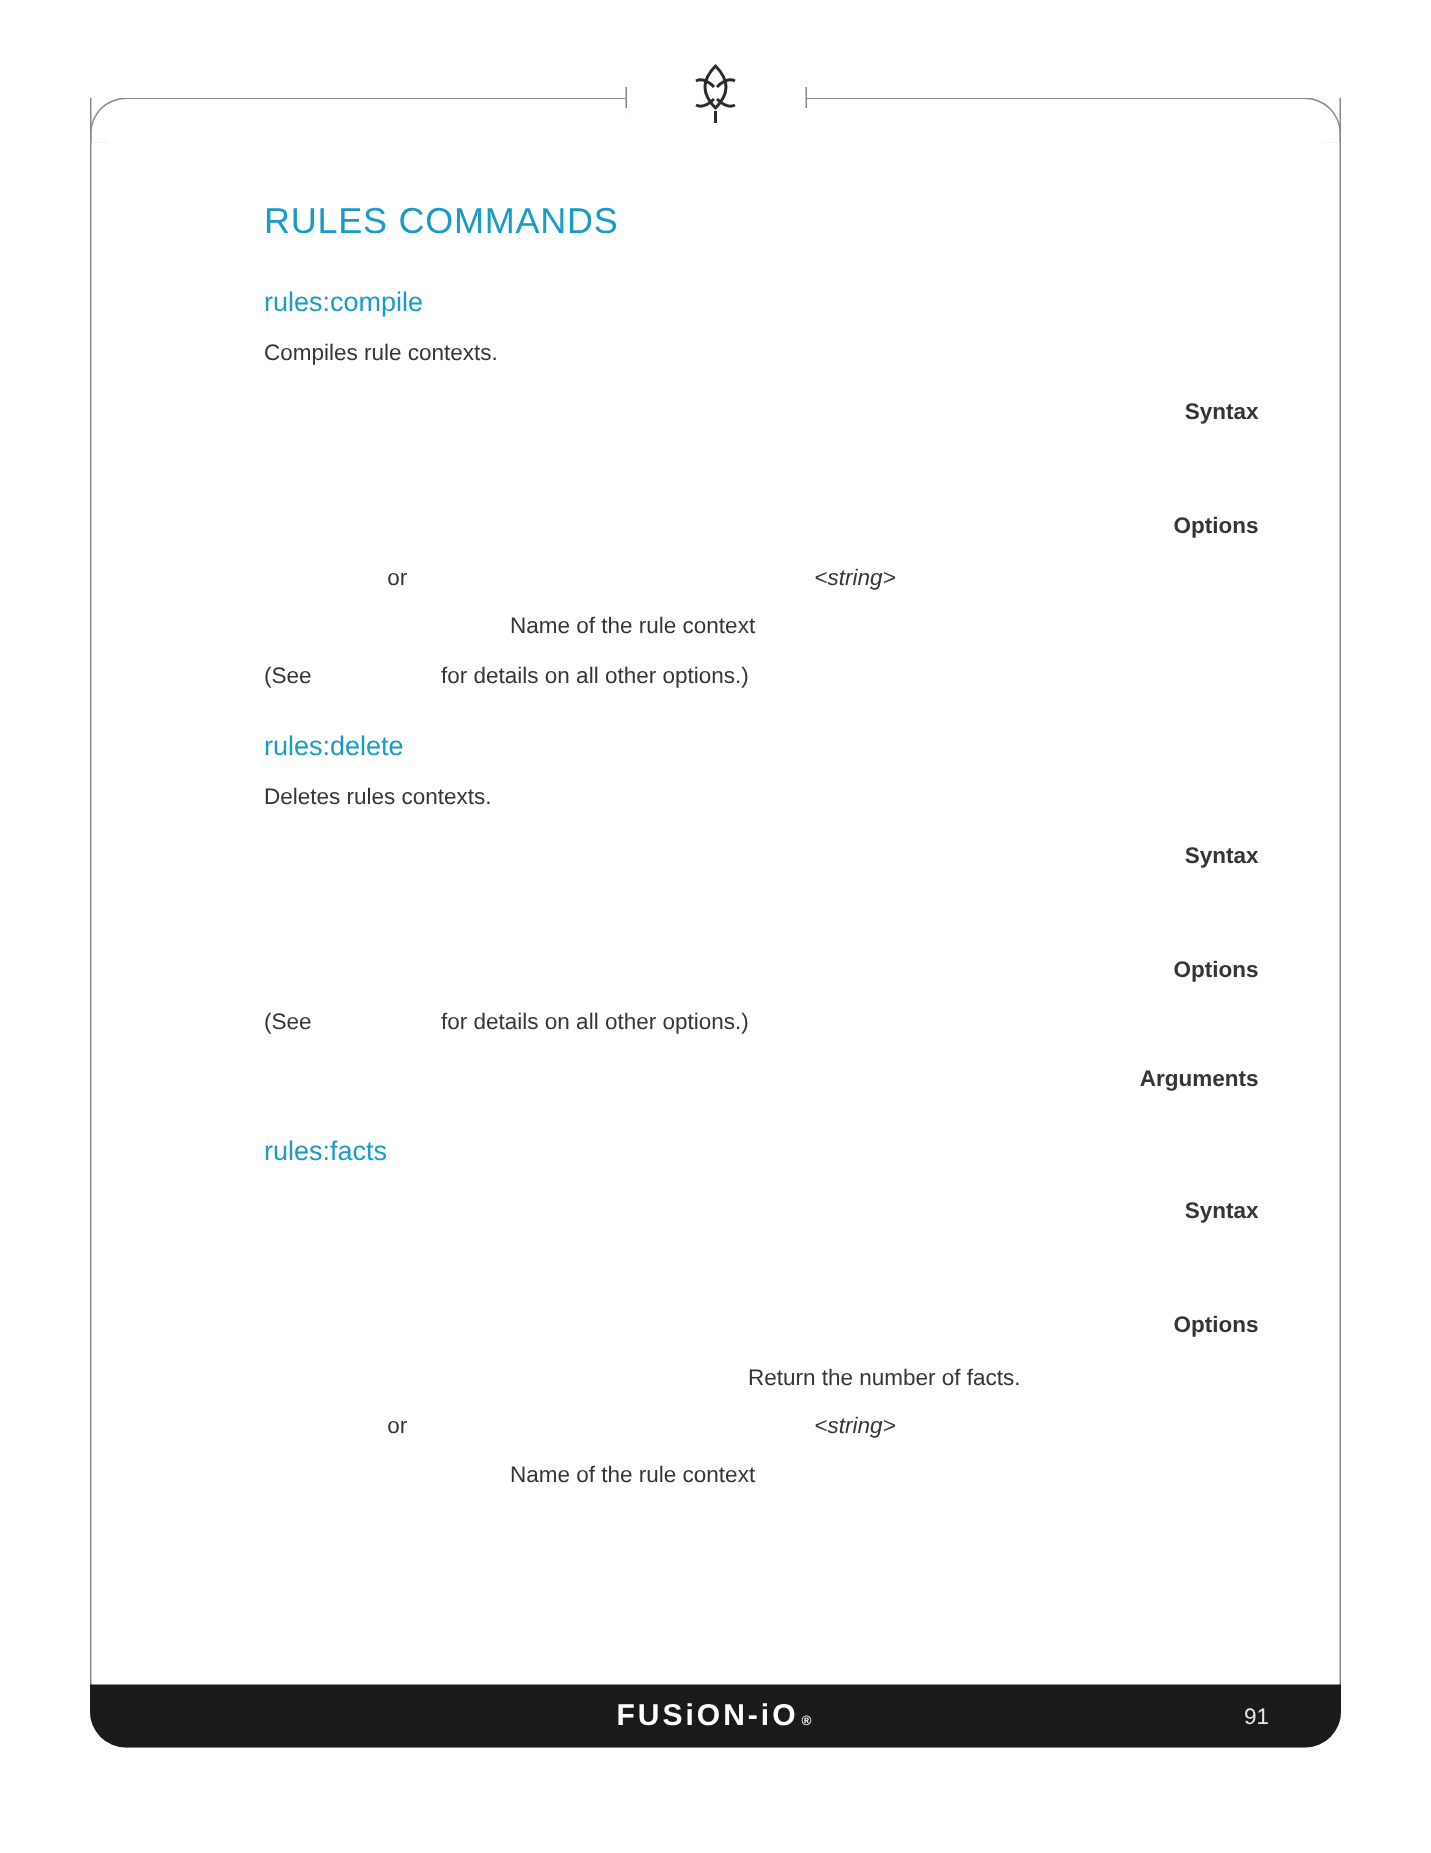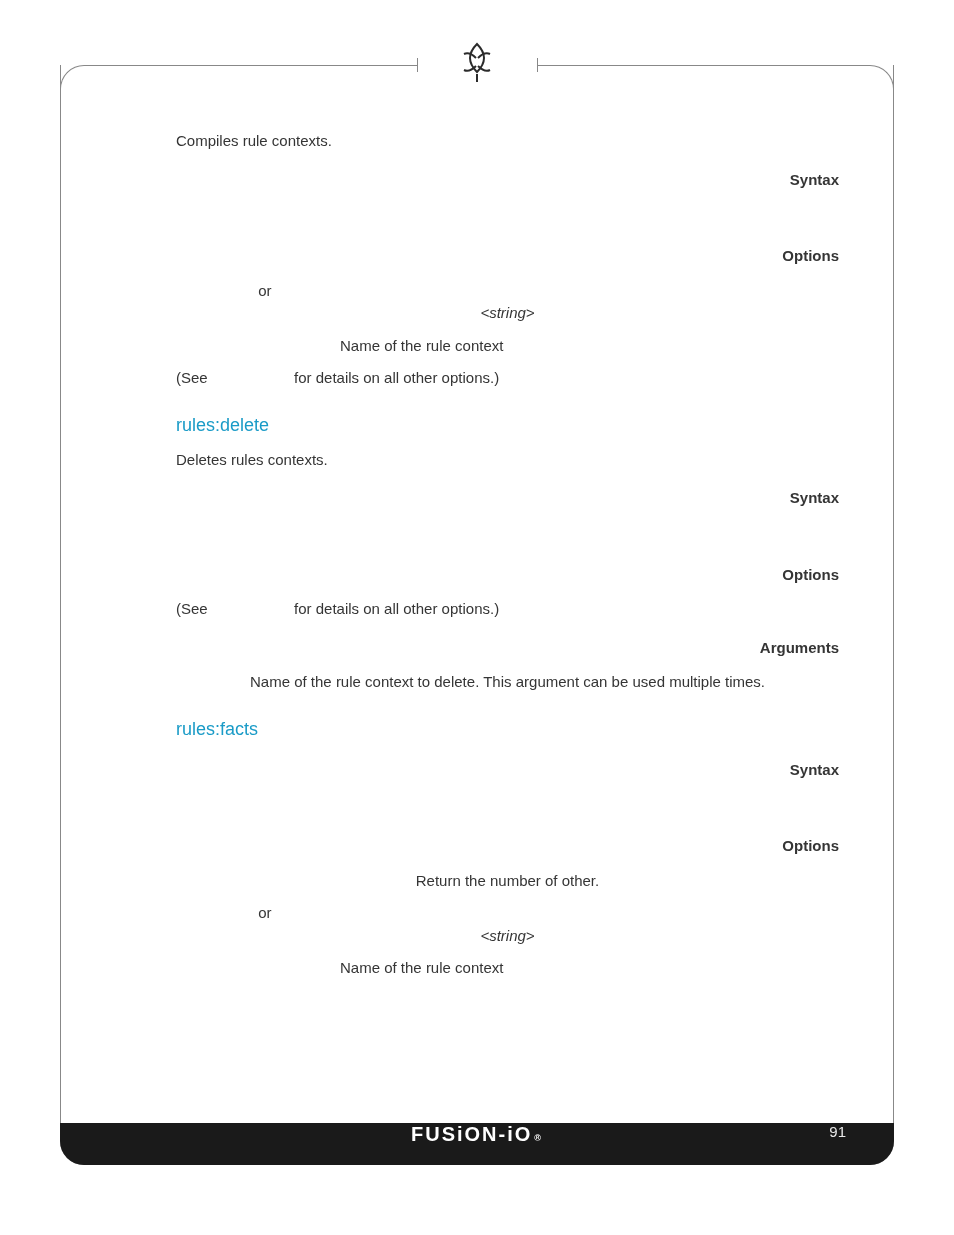--- a/index.html
+++ b/index.html
@@ -143,6 +143,7 @@
 
 <div class="content">
 
+  <div class="h1">RULES COMMANDS</div>
 
 
   <div class="para">Compiles rule contexts.</div>

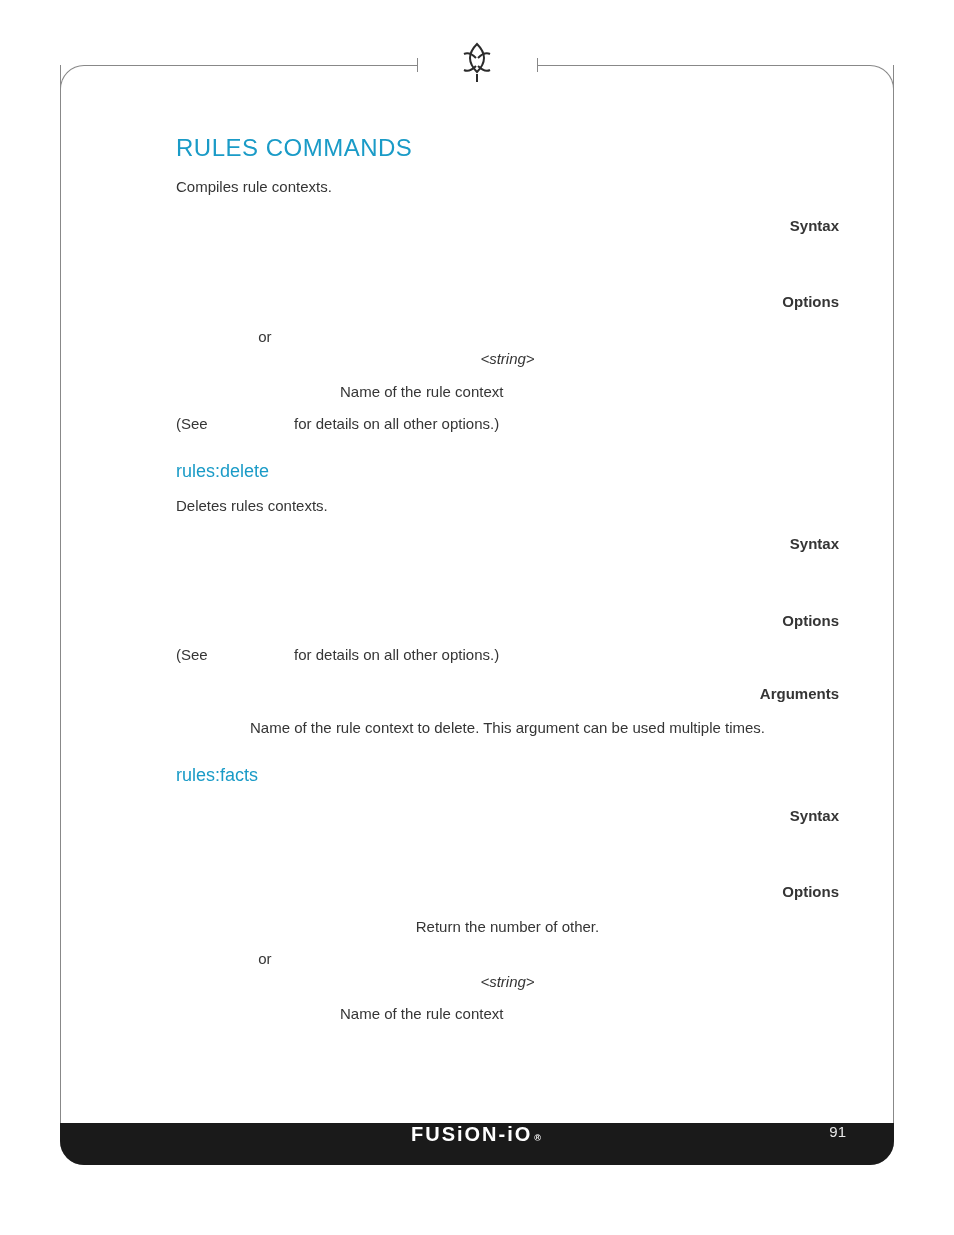--- a/index.html
+++ b/index.html
@@ -146,6 +146,7 @@
   <div class="h1">RULES COMMANDS</div>
 
 
+  <div class="h2">rules:compile</div>
   <div class="para">Compiles rule contexts.</div>
   <div class="bold">Syntax</div>
   <div class="spacer"></div>

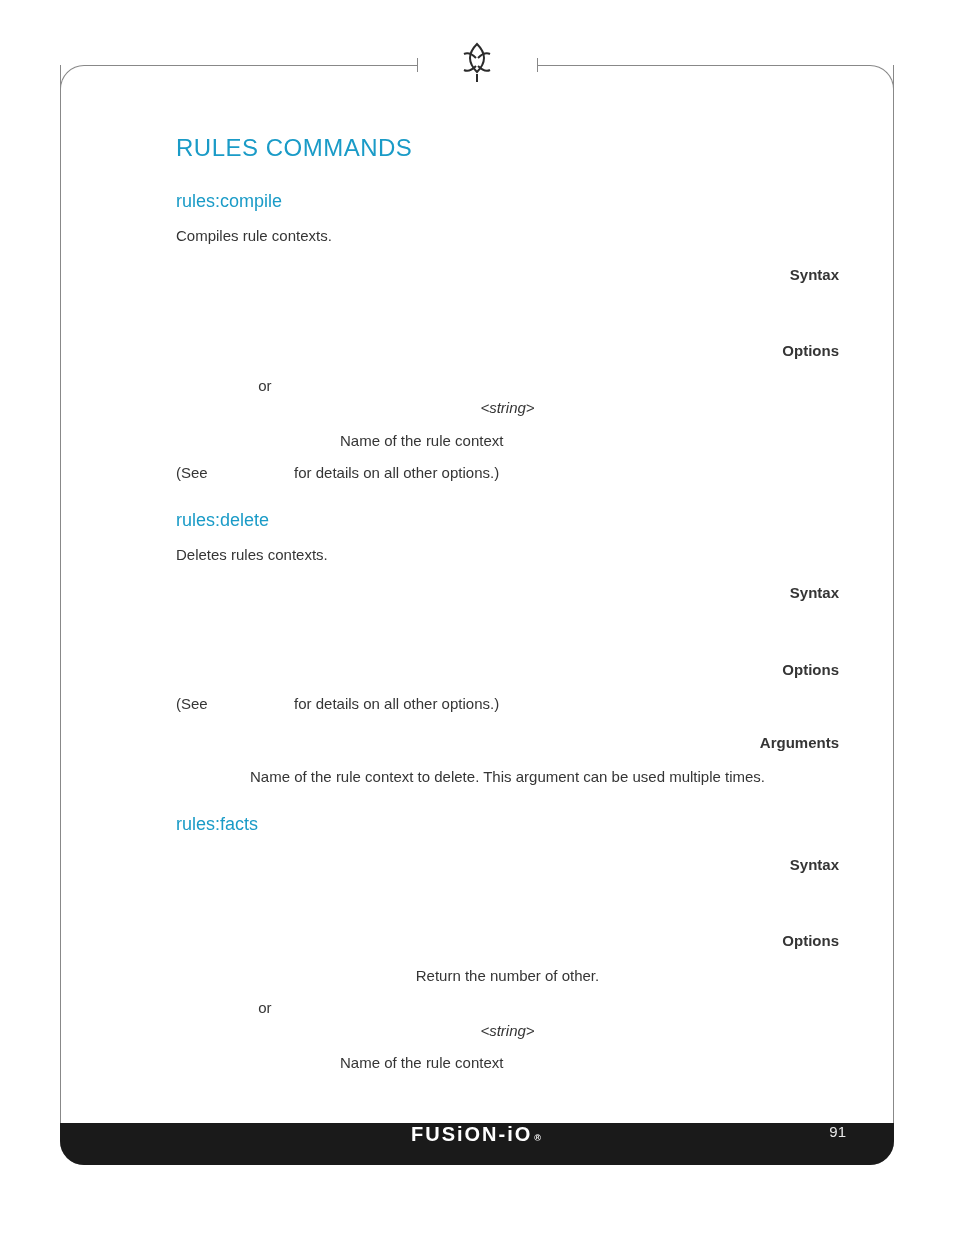--- a/index.html
+++ b/index.html
@@ -80,7 +80,7 @@
   }
   .para { margin-bottom: 14px; }
   .bold { font-weight: 700; margin-top: 16px; margin-bottom: 12px; text-align: right; }
-  .row { display: flex; margin-bottom: 10px; flex-direction: column; }
+  .row { display: flex; margin-bottom: 10px; }
   .col-opt { width: 125px; flex-shrink: 0; }
   .col-desc { flex: 1; text-align: center; }
   .sub-desc { margin-left: 164px; margin-bottom: 10px; }

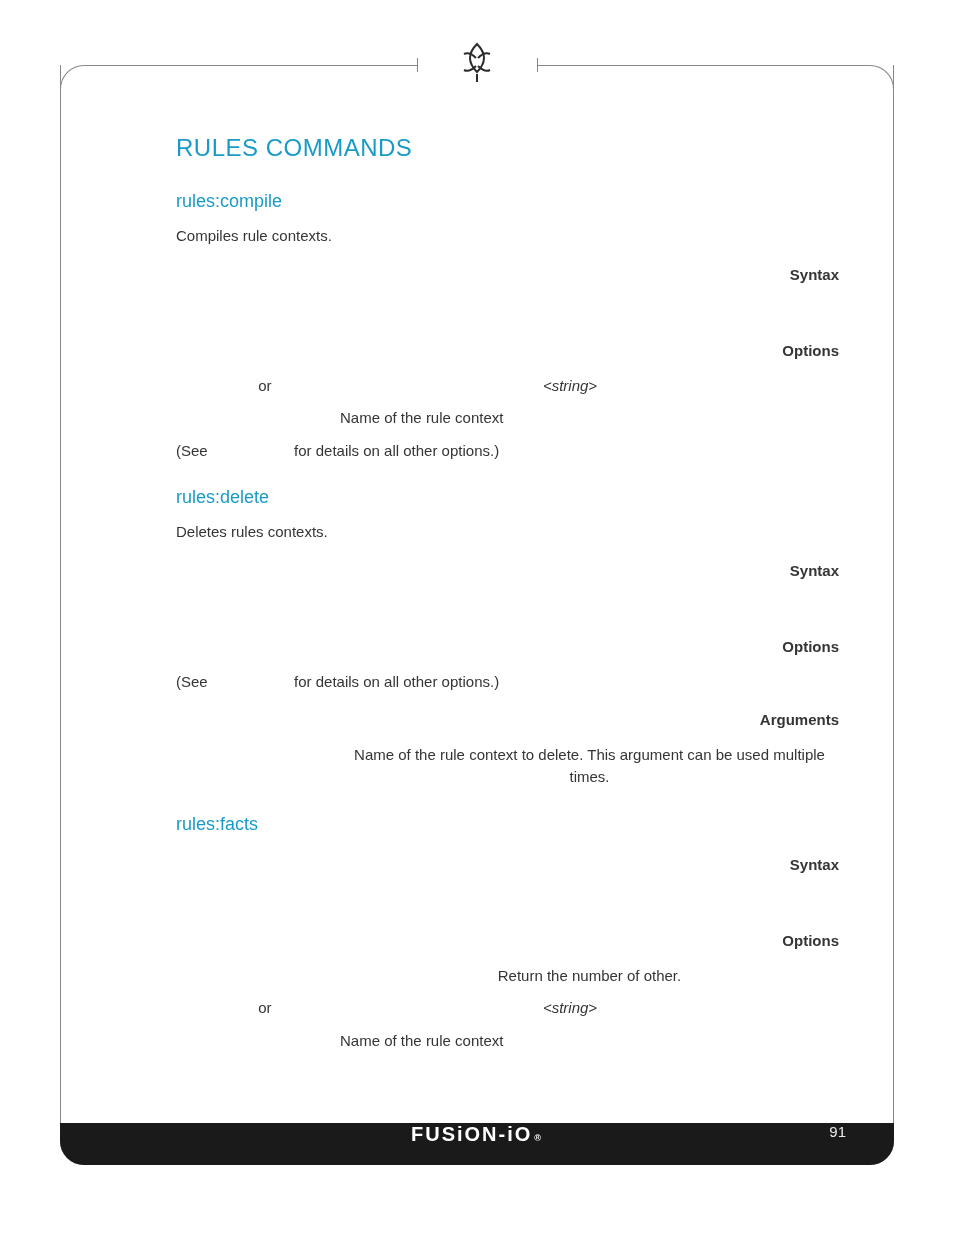--- a/index.html
+++ b/index.html
@@ -180,10 +180,6 @@
   </div>
 
   <div class="bold">Arguments</div>
-  <div class="row">
-    <div style="width:164px;flex-shrink:0"></div>
-    <div class="col-desc">Name of the rule context to delete. This argument can be used multiple times.</div>
-  </div>
 
   <div class="h2">rules:facts</div>
   <div class="bold">Syntax</div>

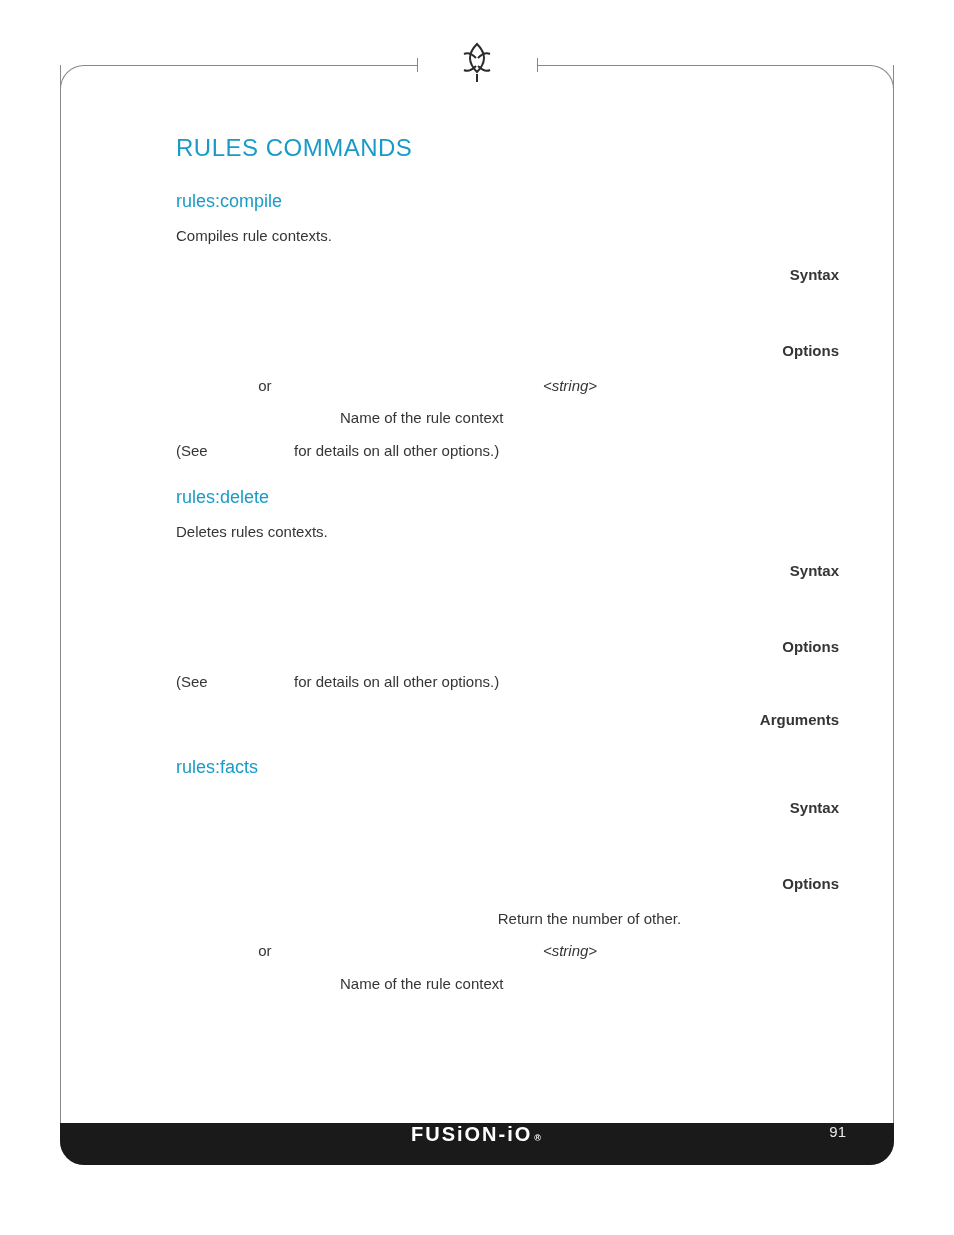--- a/index.html
+++ b/index.html
@@ -188,7 +188,7 @@
 
   <div class="row">
     <div style="width:164px;flex-shrink:0"></div>
-    <div class="col-desc">Return the number of other.</div>
+    <div class="col-desc">Return the number of facts.</div>
   </div>
 
   <div class="row">

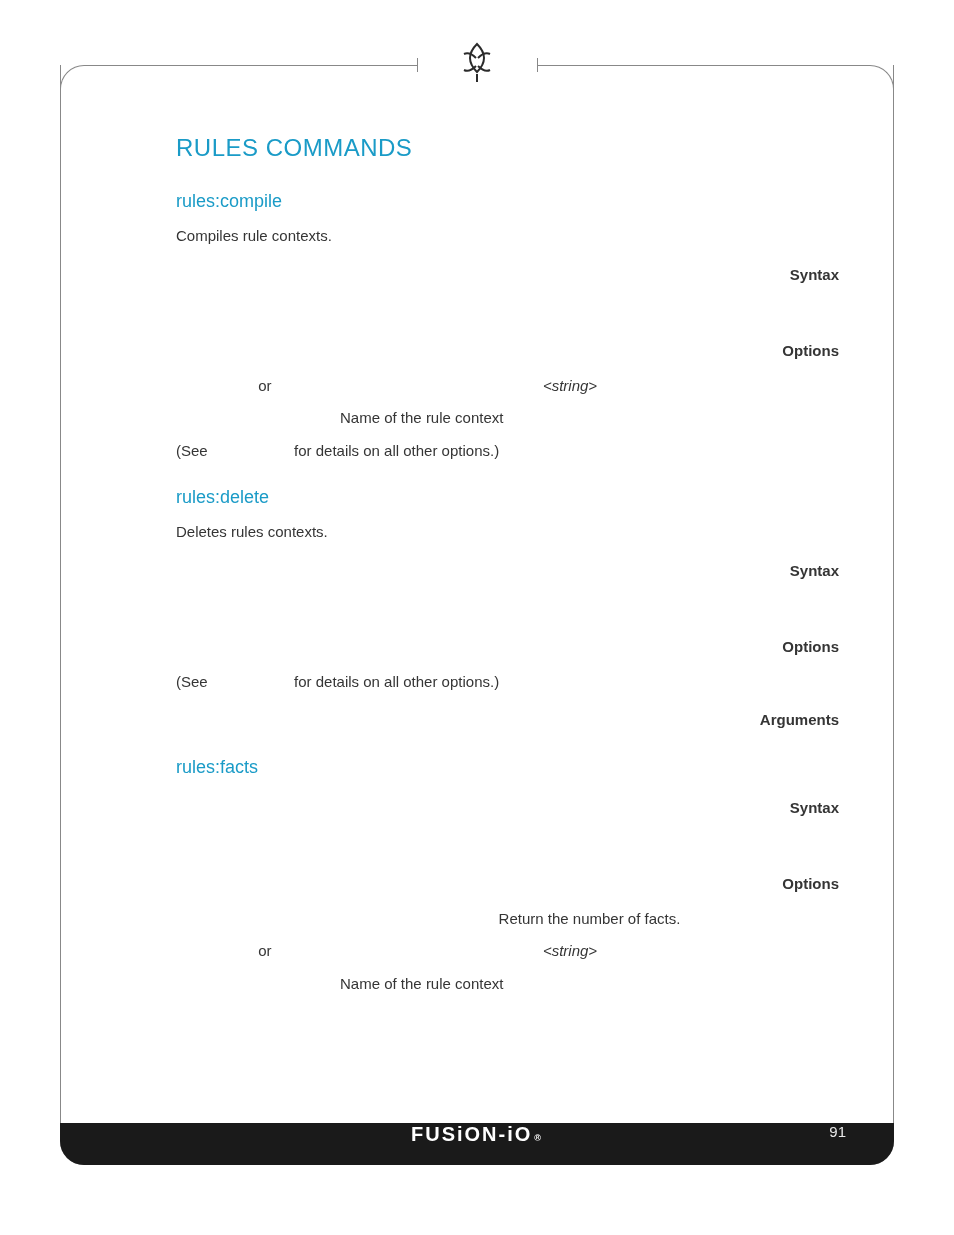--- a/index.html
+++ b/index.html
@@ -95,7 +95,7 @@
     background: #1a1a1a;
     border-radius: 0 0 24px 24px;
     display: flex;
-    align-items: flex-start;
+    align-items: center;
     justify-content: center;
     color: #fff;
   }

